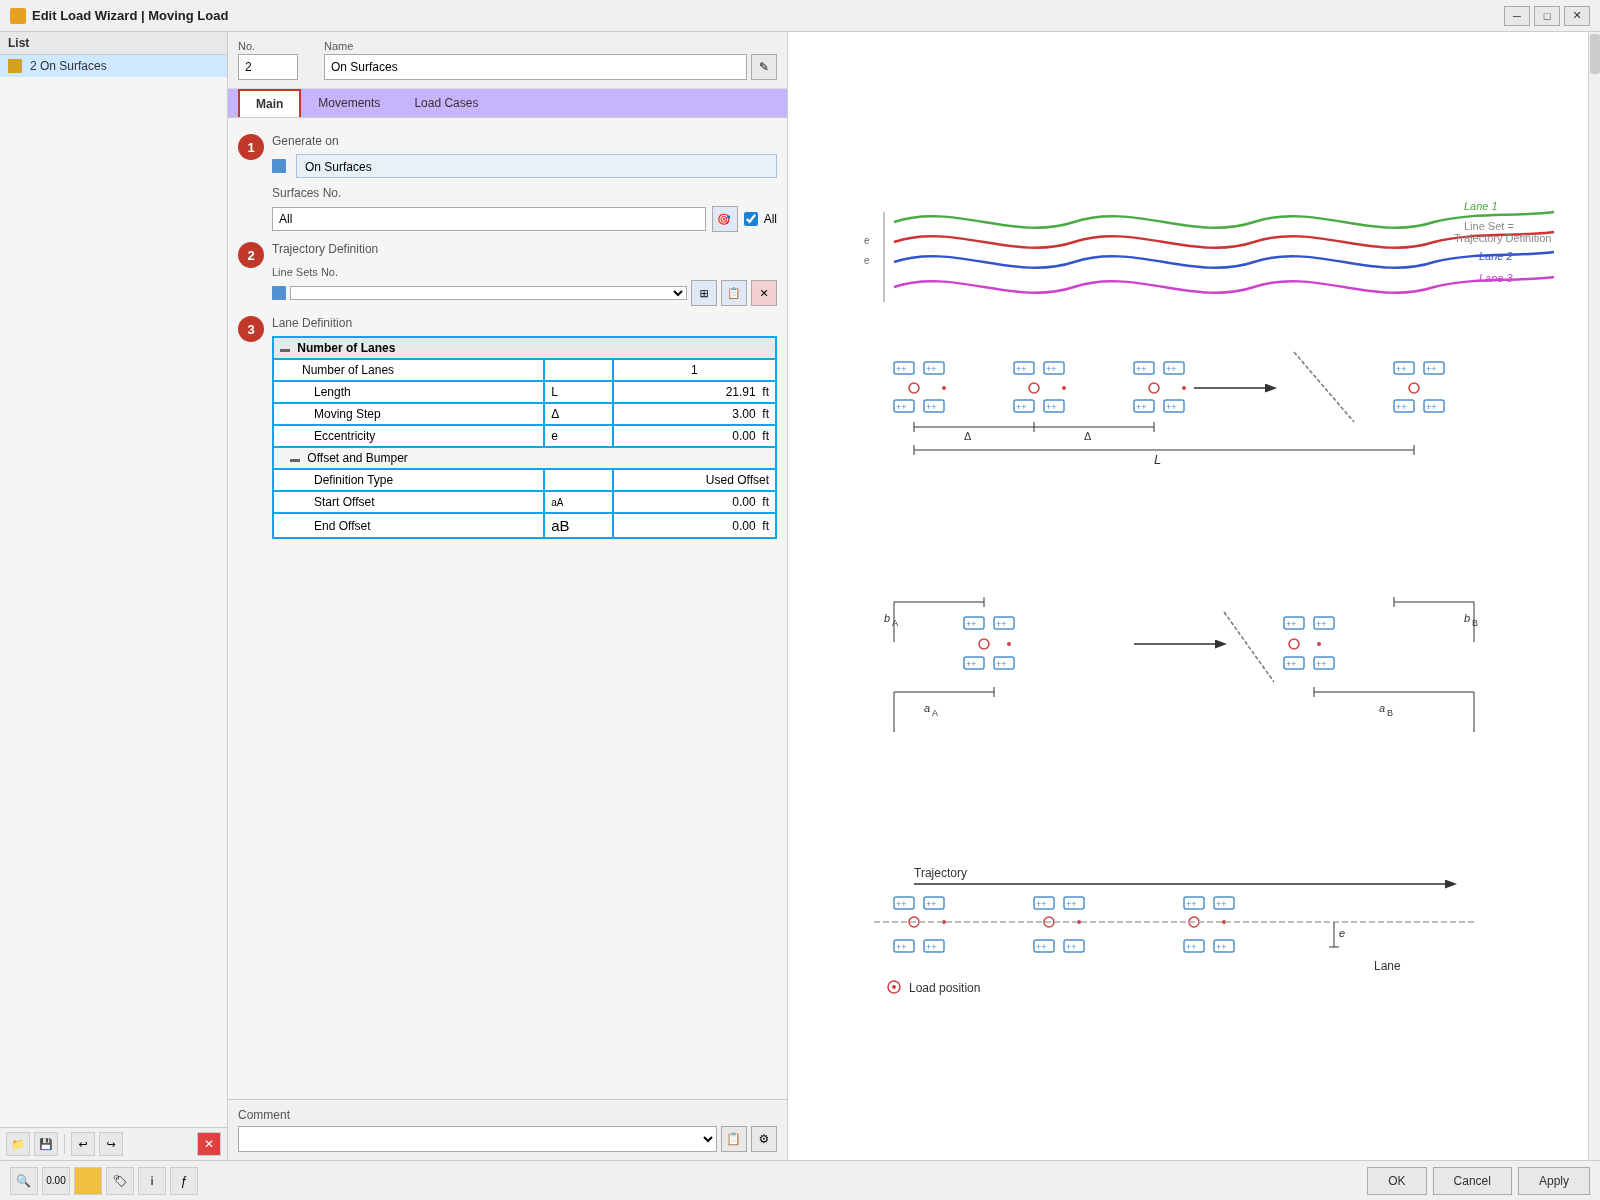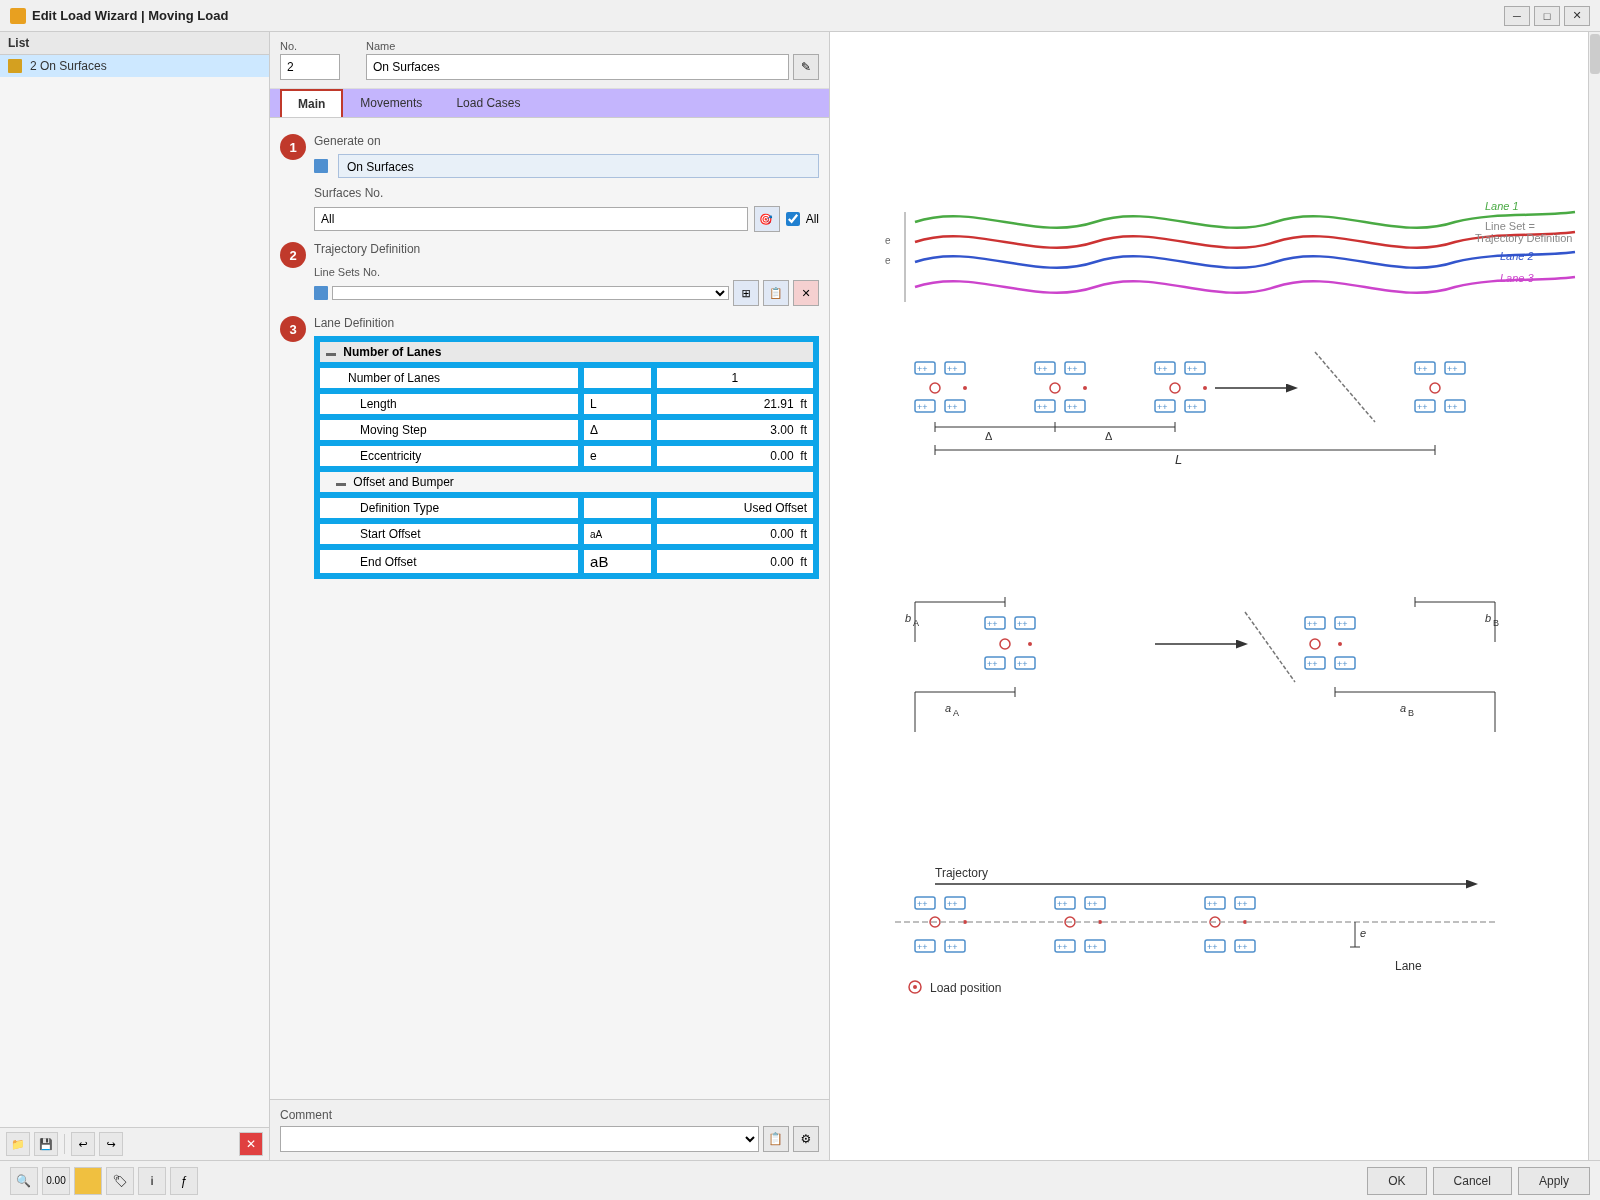--- a/index.html
+++ b/index.html
@@ -22,7 +22,7 @@
     .main-layout { display: flex; height: calc(1200px - 32px - 40px); }
 
     
-    .left-panel { width: 270px; background: #f5f5f5; border-right: 1px solid #ccc; display: flex; flex-direction: column; }
+    .left-panel { width: 228px; background: #f5f5f5; border-right: 1px solid #ccc; display: flex; flex-direction: column; }
     .panel-header { background: #e8e8e8; padding: 4px 8px; font-size: 12px; font-weight: 600; color: #333; border-bottom: 1px solid #ccc; }
     .list-item { display: flex; align-items: center; gap: 8px; padding: 4px 8px; background: #cde8ff; cursor: pointer; }
     .list-item-icon { width: 14px; height: 14px; background: #d4a020; border-radius: 1px; }

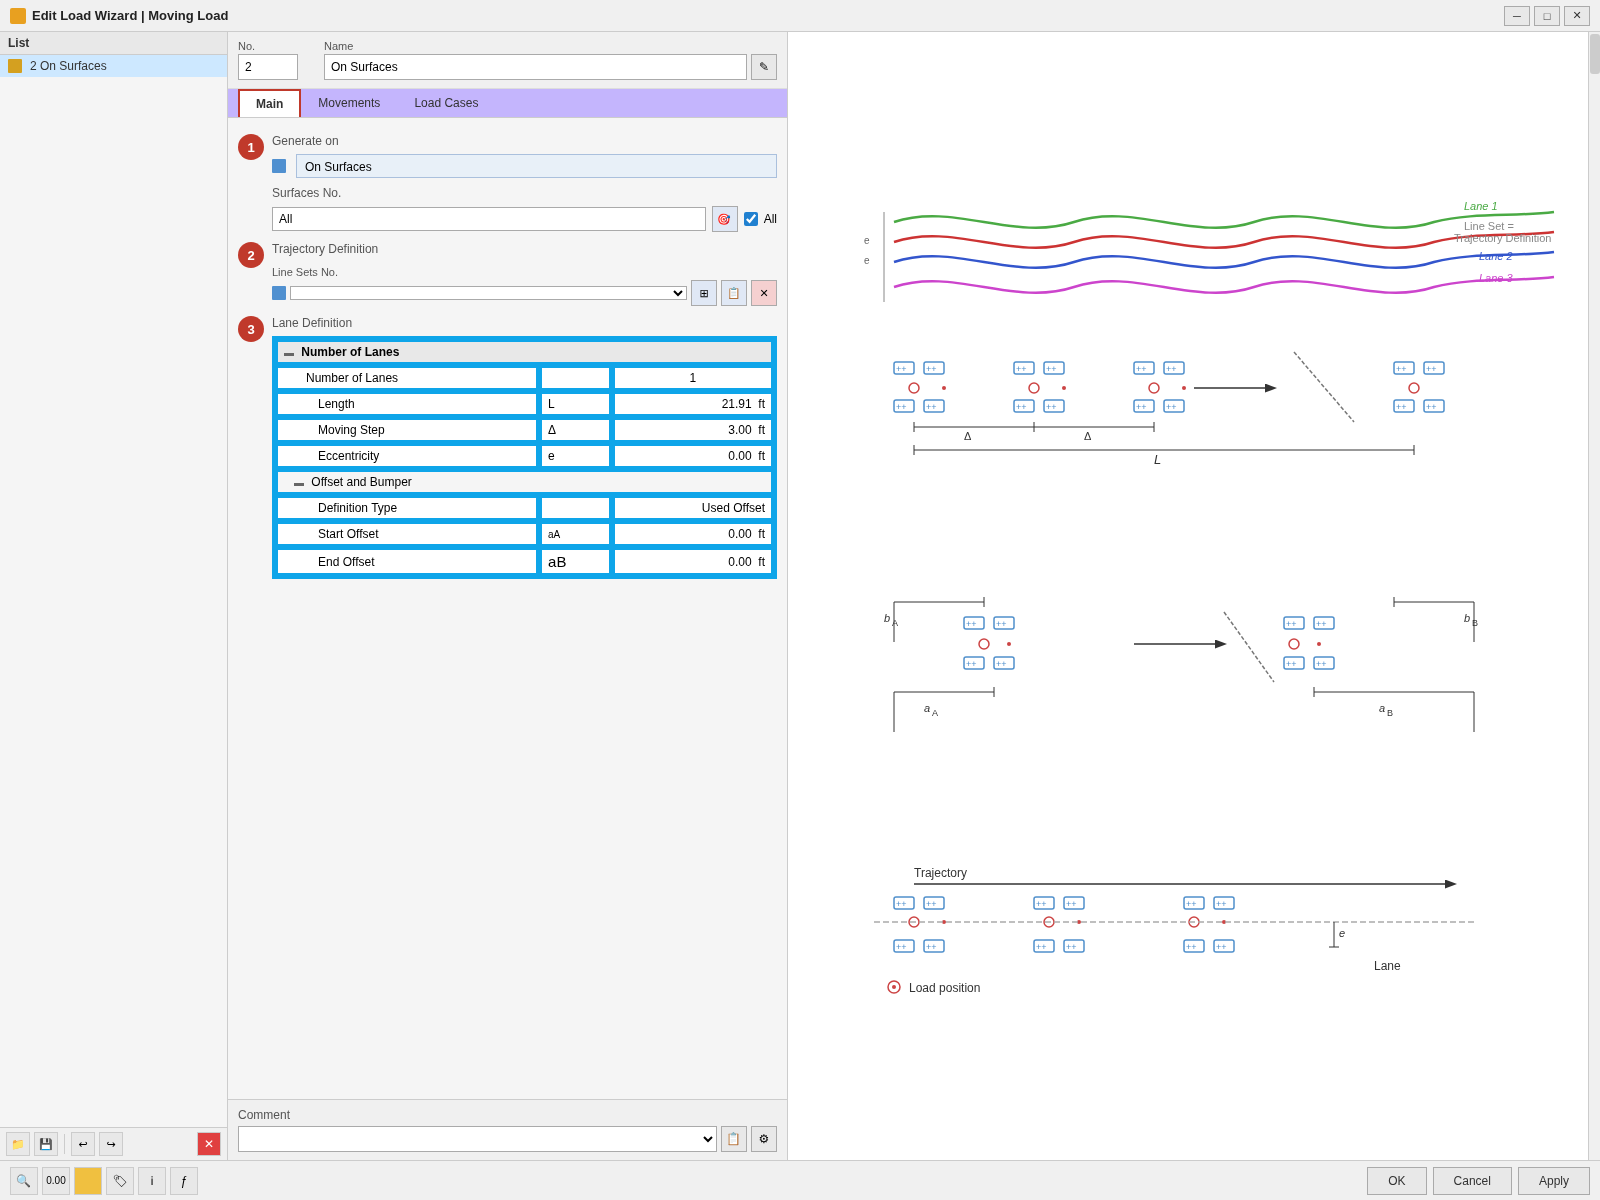--- a/index.html
+++ b/index.html
@@ -80,7 +80,7 @@
 
     
     .tree-table { width: 100%; border-collapse: collapse; font-size: 12px; }
-    .tree-table td { padding: 3px 6px; border: 6px solid #0ea5e9; }
+    .tree-table td { padding: 3px 6px; border: 2px solid #0ea5e9; }
     .tree-table tr.section-row td { background: #e8e8e8; font-weight: 600; }
     .tree-table tr.sub-row td { background: #f5f5f5; }
     .tree-table tr.data-row td { background: white; }

